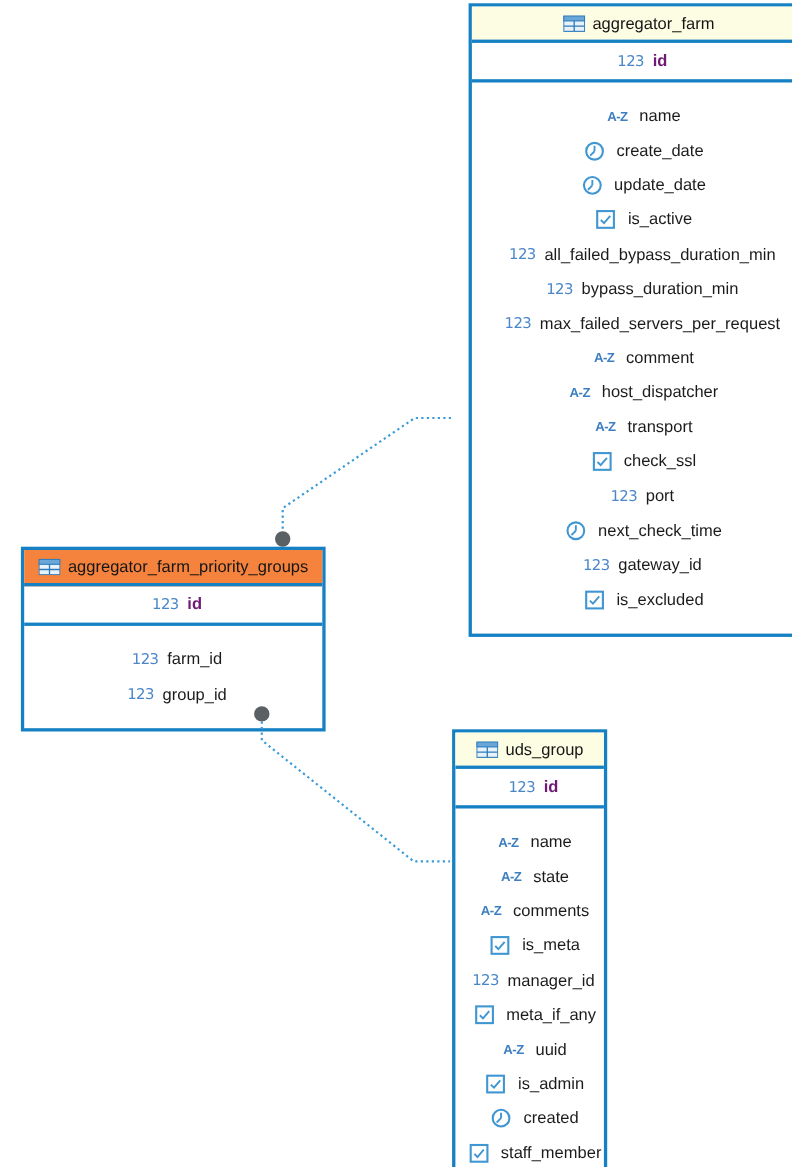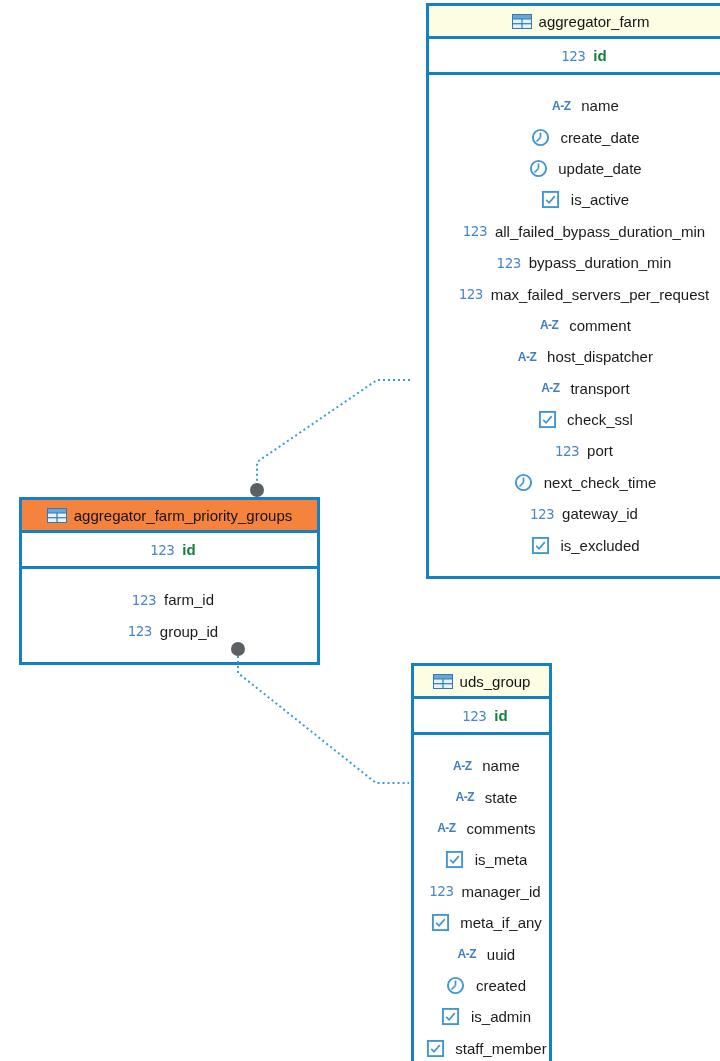--- a/index.html
+++ b/index.html
@@ -29,7 +29,7 @@
   .hdr.sel{background:var(--sel);}
   .pksec{border-bottom:3px solid var(--border);}
   .pksec .row{height:33px;}
-  .pksec .cn{font-weight:bold;color:#15803d;}
+  .pksec .cn{font-weight:bold;color:#701a75;}
   .fields{padding:15px 0;}
   .row{
     height:31.4px;display:flex;align-items:center;gap:8px;

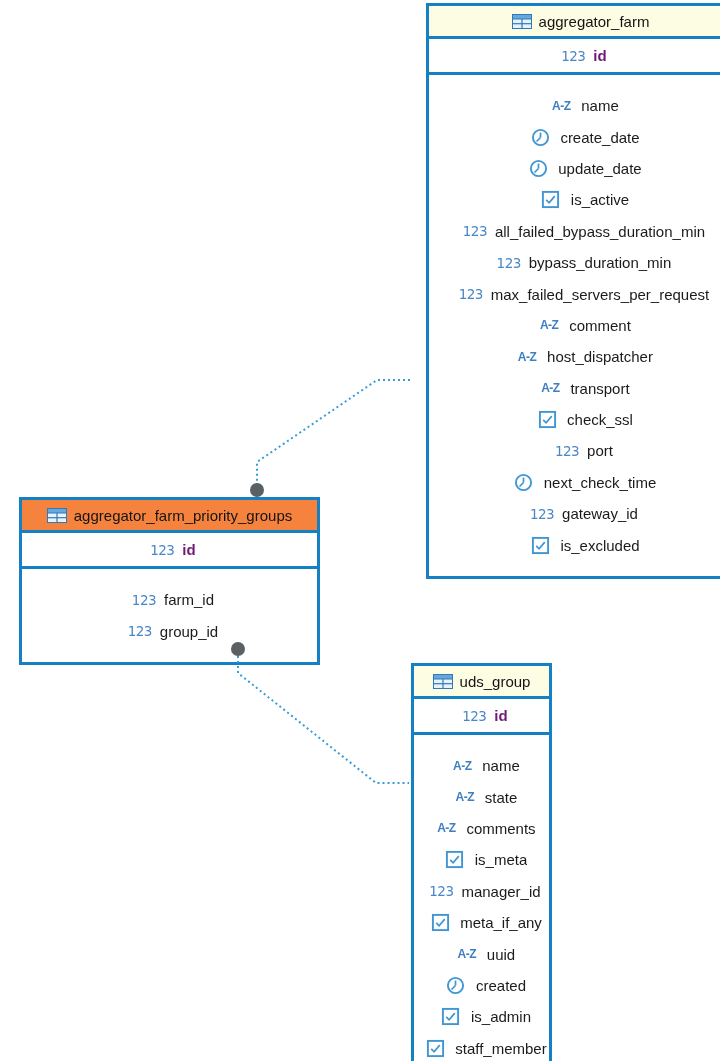--- a/index.html
+++ b/index.html
@@ -164,7 +164,7 @@
   </div>
 </div>
 
-<div class="tbl" style="left:2px;top:497px;width:301px;">
+<div class="tbl" style="left:2px;top:497px;width:277px;">
   <div class="hdr sel">
     <svg width="20" height="15" viewBox="0 0 20 15">
         <rect x="0.5" y="0.5" width="19" height="14" fill="#e8f2fb" stroke="#2e7bbb"></rect>

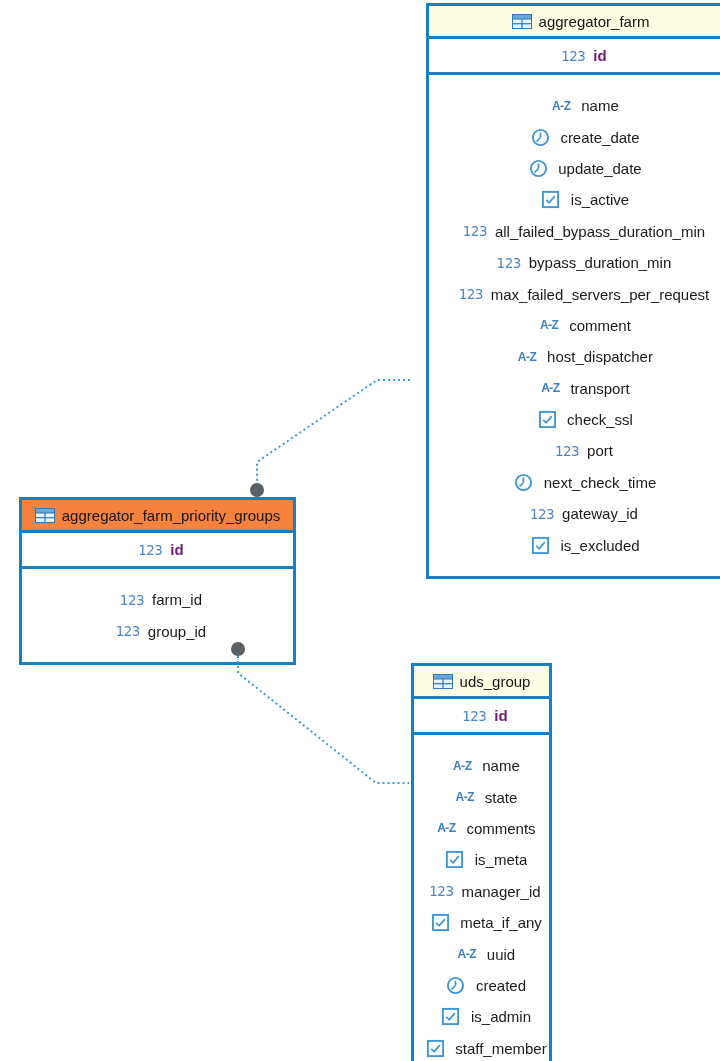--- a/index.html
+++ b/index.html
@@ -250,21 +250,21 @@
     <div class="row">
       <span class="ic">
           <svg width="19" height="19" viewBox="0 0 20 20">
+            <rect x="2" y="2" width="16" height="16" fill="#fff" stroke="#3f96d2" stroke-width="2"></rect>
+            <path d="M5.5 10.5 L8.5 13.5 L14.5 6.5" fill="none" stroke="#3f96d2" stroke-width="1.8"></path>
+          </svg>
+        </span>
+      <span class="cn">is_admin</span>
+    </div>
+    <div class="row">
+      <span class="ic">
+          <svg width="19" height="19" viewBox="0 0 20 20">
             <circle cx="10" cy="10" r="8" fill="#fff" stroke="#3f96d2" stroke-width="2"></circle>
             <line x1="10" y1="10" x2="10" y2="4.8" stroke="#3f96d2" stroke-width="1.8"></line>
             <line x1="10" y1="10" x2="5.8" y2="14.2" stroke="#3f96d2" stroke-width="1.8"></line>
           </svg>
         </span>
       <span class="cn">created</span>
-    </div>
-    <div class="row">
-      <span class="ic">
-          <svg width="19" height="19" viewBox="0 0 20 20">
-            <rect x="2" y="2" width="16" height="16" fill="#fff" stroke="#3f96d2" stroke-width="2"></rect>
-            <path d="M5.5 10.5 L8.5 13.5 L14.5 6.5" fill="none" stroke="#3f96d2" stroke-width="1.8"></path>
-          </svg>
-        </span>
-      <span class="cn">is_admin</span>
     </div>
     <div class="row">
       <span class="ic">

